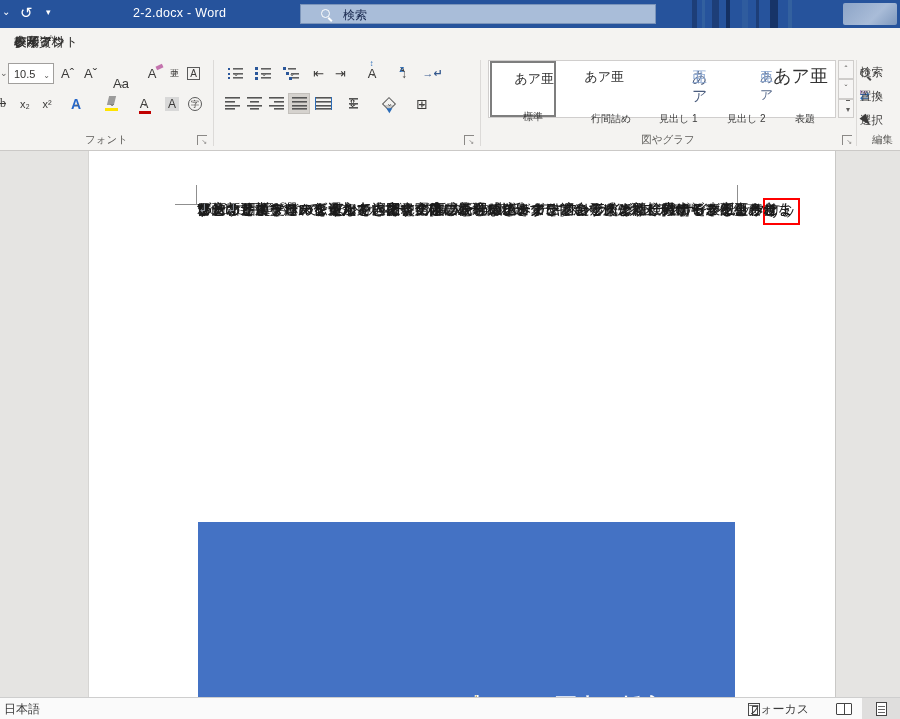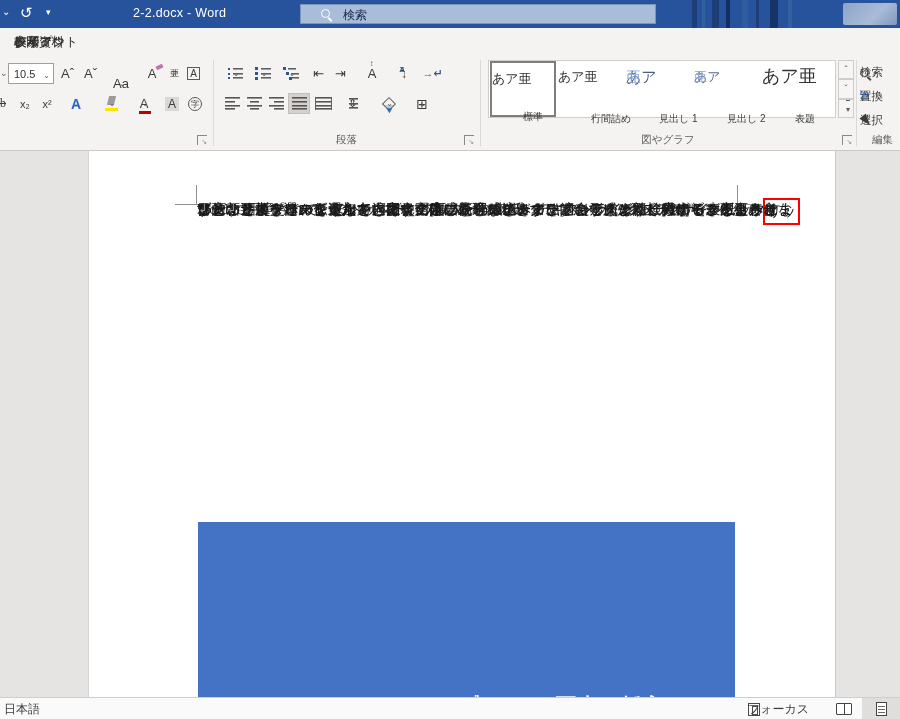--- a/index.html
+++ b/index.html
@@ -138,7 +138,7 @@
   .sty{top:0;height:56px;width:66px;}
   .sty.sel{border:2px solid #7e7e7e;}
   .s0{left:1px}.s1{left:69px}.s2{left:137px}.s3{left:205px}.s4{left:273px}
-  .sty .prev{position:absolute;top:7px;left:0;width:100%;text-align:left;
+  .sty .prev{position:absolute;top:7px;left:0;width:100%;text-align:right;
              font-family:"Liberation Serif","DejaVu Serif",serif;color:#333;}
   .sty .lab{position:absolute;bottom:5px;left:0;width:100%;text-align:center;font-size:10px;color:#3b3b3b;white-space:nowrap;}
   .sty .lab .m{font-size:8px;color:#7a7a7a;position:relative;}

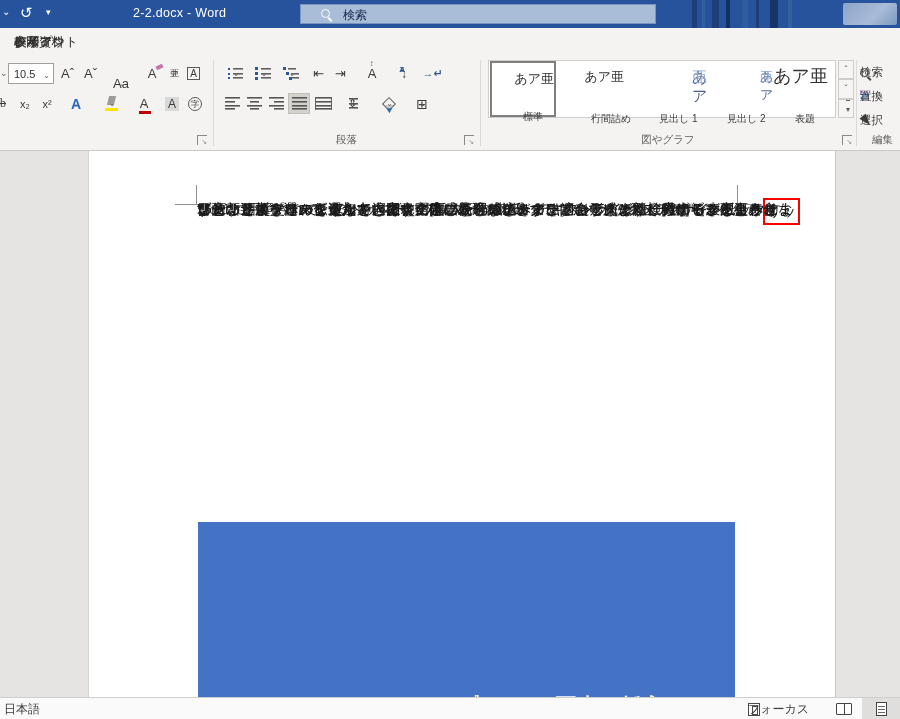--- a/index.html
+++ b/index.html
@@ -290,6 +290,7 @@
         <span class="circ">字</span>
       </div>
 
+    <div class="grp-label" style="left:0;width:213px">フォント</div>
     <span class="launcher" style="left:197px">
         <i>↘</i>
       </span>

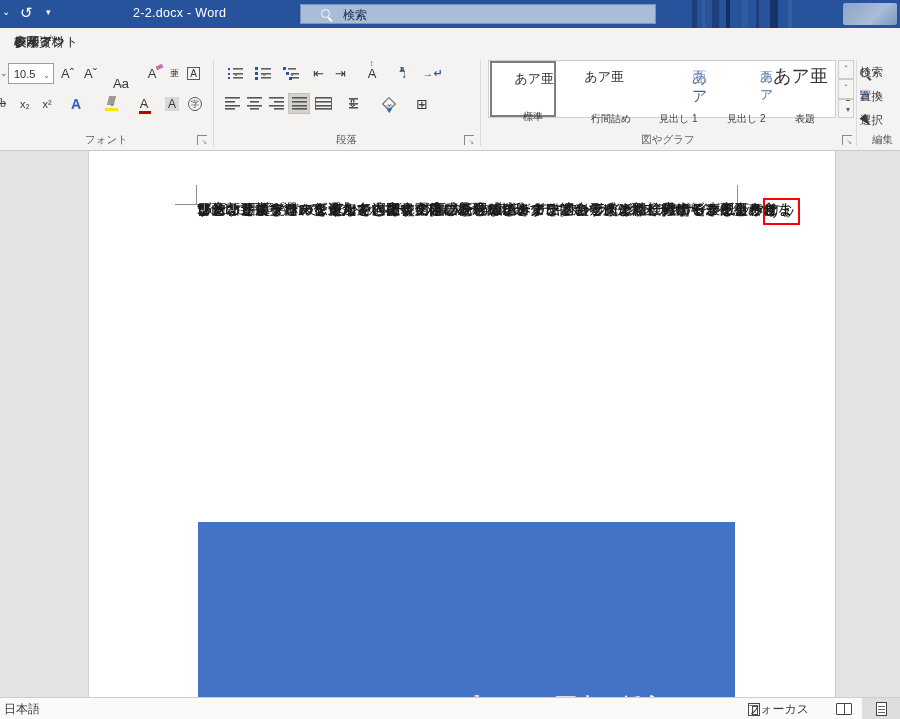--- a/index.html
+++ b/index.html
@@ -359,7 +359,6 @@
           <span class="caret">⌄</span>
         </div>
     </div>
-    <div class="grp-label" style="left:213px;width:267px">段落</div>
     <span class="launcher" style="left:464px">
         <i>↘</i>
       </span>

